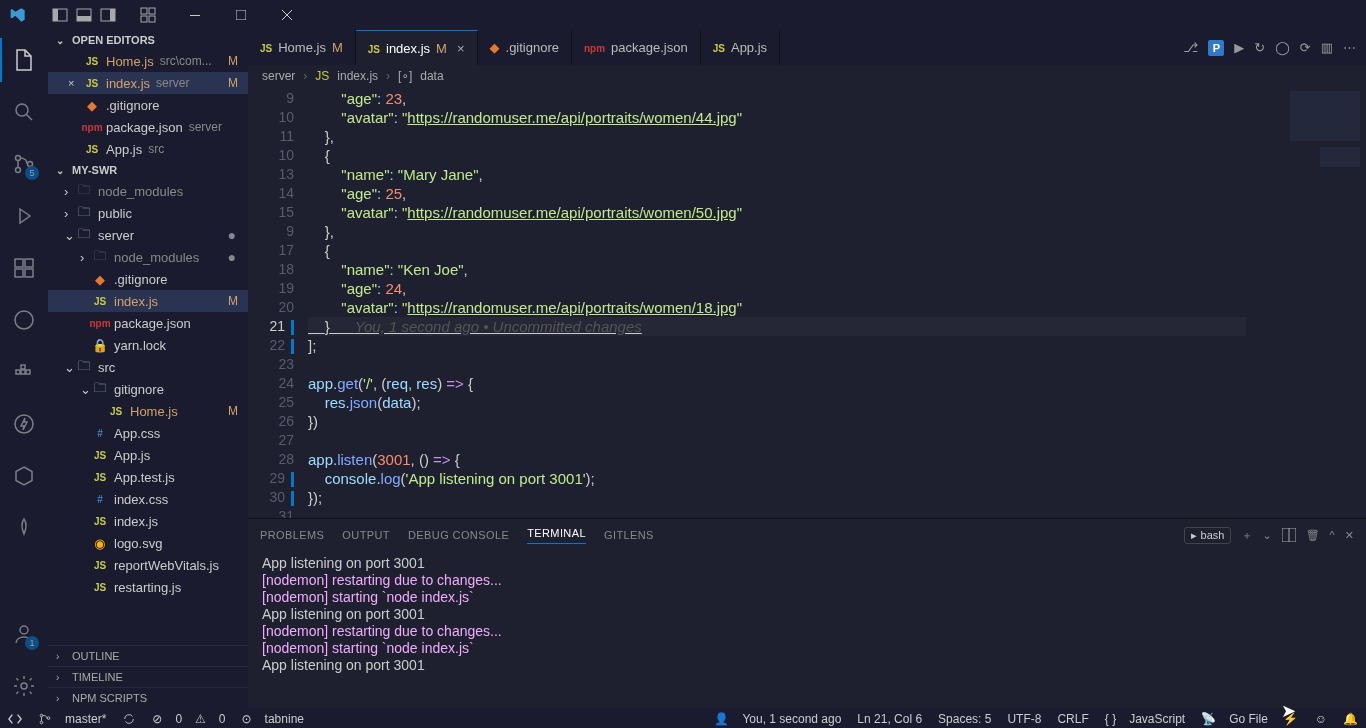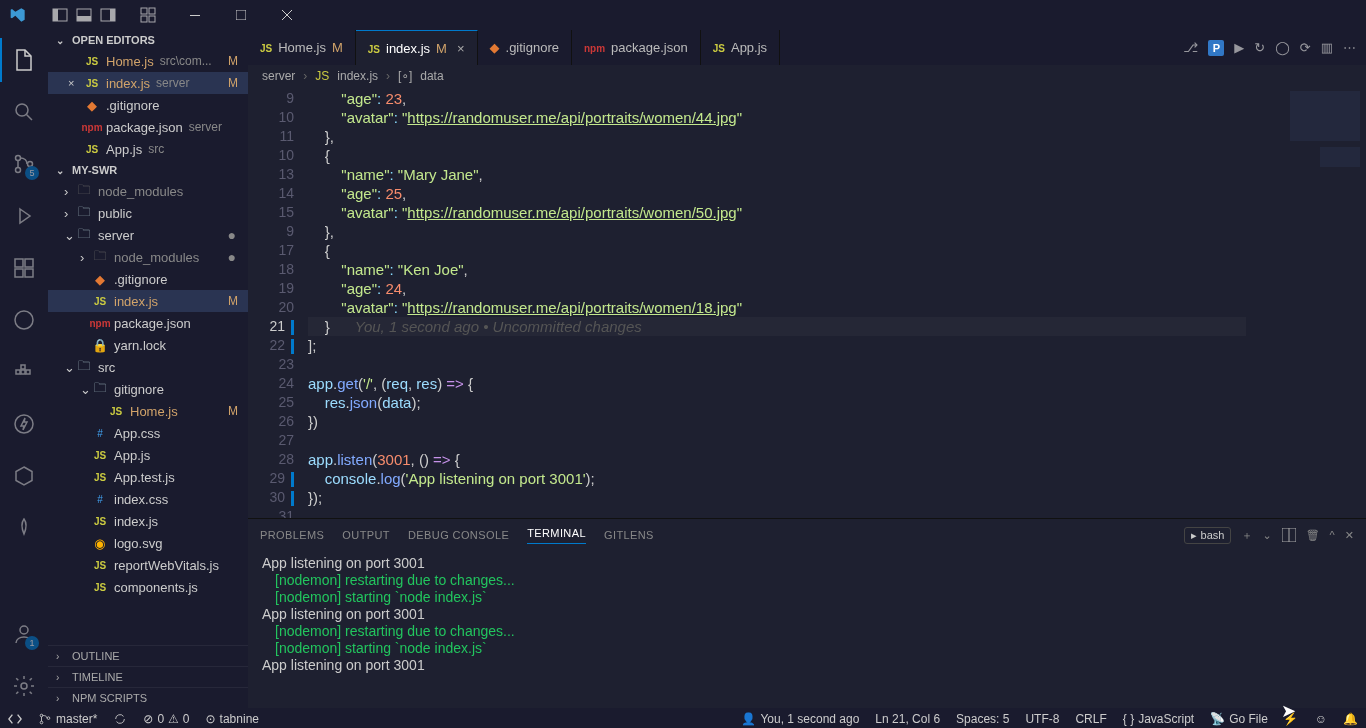--- a/index.html
+++ b/index.html
@@ -68,7 +68,7 @@
 .gutter .gutmark { display:inline-block; width:3px; height:15px; background:#007acc; vertical-align:middle; margin-left:6px; }
 .code { flex:1; font-size:15px; line-height:19px; white-space:pre; padding-top:2px; position:relative; }
 .code .cl { height:19px; }
-.code .hl-line { background:rgba(255,255,255,.03); }
+.code .hl-line { background:rgba(255,255,255,.03);text-decoration:underline; }
 .str { color:#c3e88d; }
 .url { text-decoration:underline; }
 .num { color:#f78c6c; }

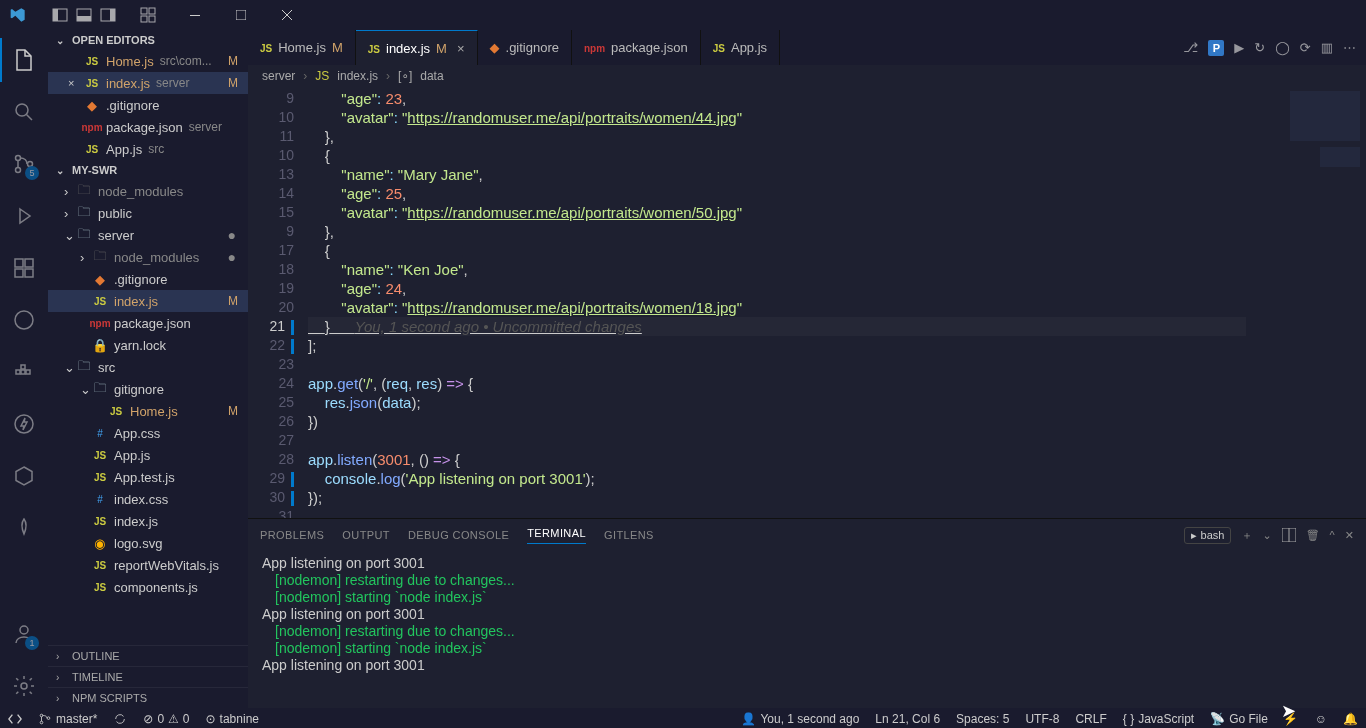--- a/index.html
+++ b/index.html
@@ -423,7 +423,7 @@
           <span class="icon">
             <span class="ic-js" style="font-size:10px;font-weight:bold;">JS</span>
           </span>
-          <span class="name">components.js</span>
+          <span class="name">restarting.js</span>
         </div>
       </div>
     <div class="side-section section-footer">

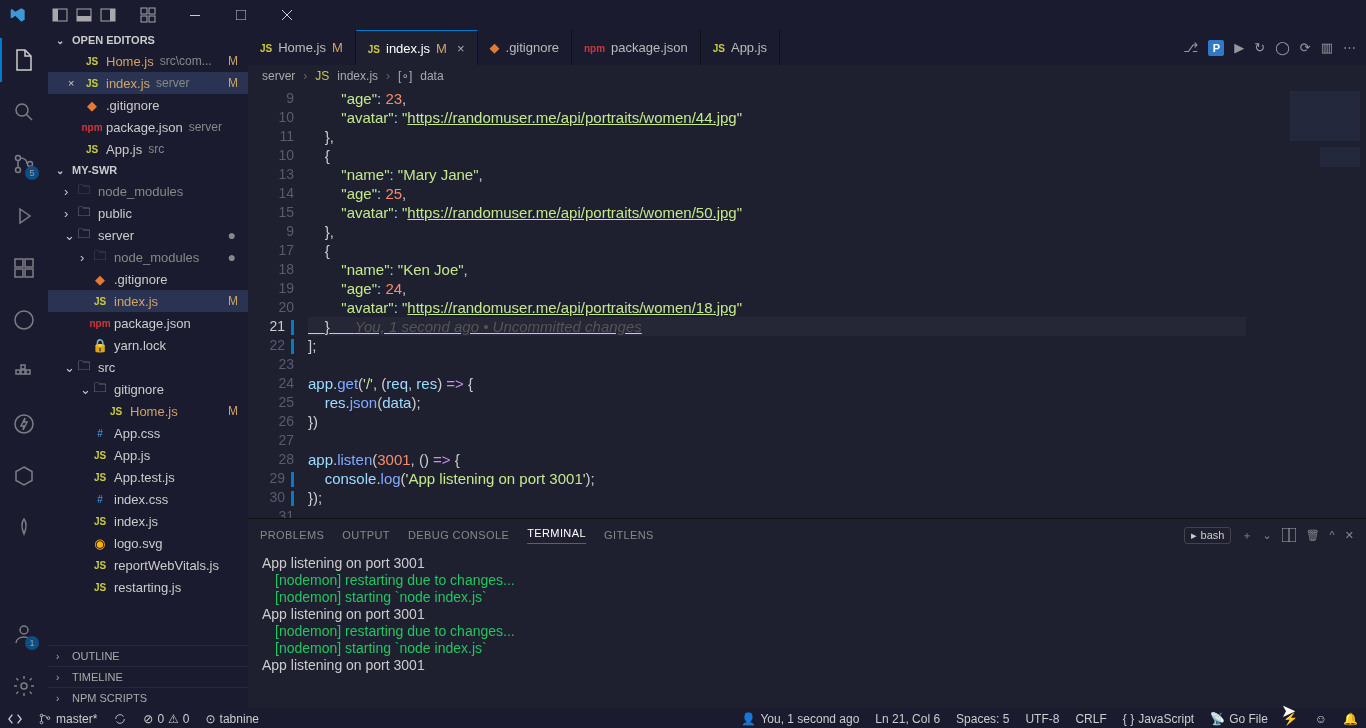--- a/index.html
+++ b/index.html
@@ -90,7 +90,7 @@
 .chip { display:flex; align-items:center; gap:4px; border:1px solid #444; padding:1px 6px; border-radius:3px; font-size:11px; color:#ccc; }
 .term-out { flex:1; padding:4px 14px; font-size:14px; line-height:17px; }
 .term-out .ok { color:#ccc; }
-.green { color:#22c55e;margin-left:13px; }
+.green { color:#f0abfc; }
 
 
 .status { height:22px; background:#1a1b2e; display:flex; align-items:center; color:#ccc; font-size:12px; }

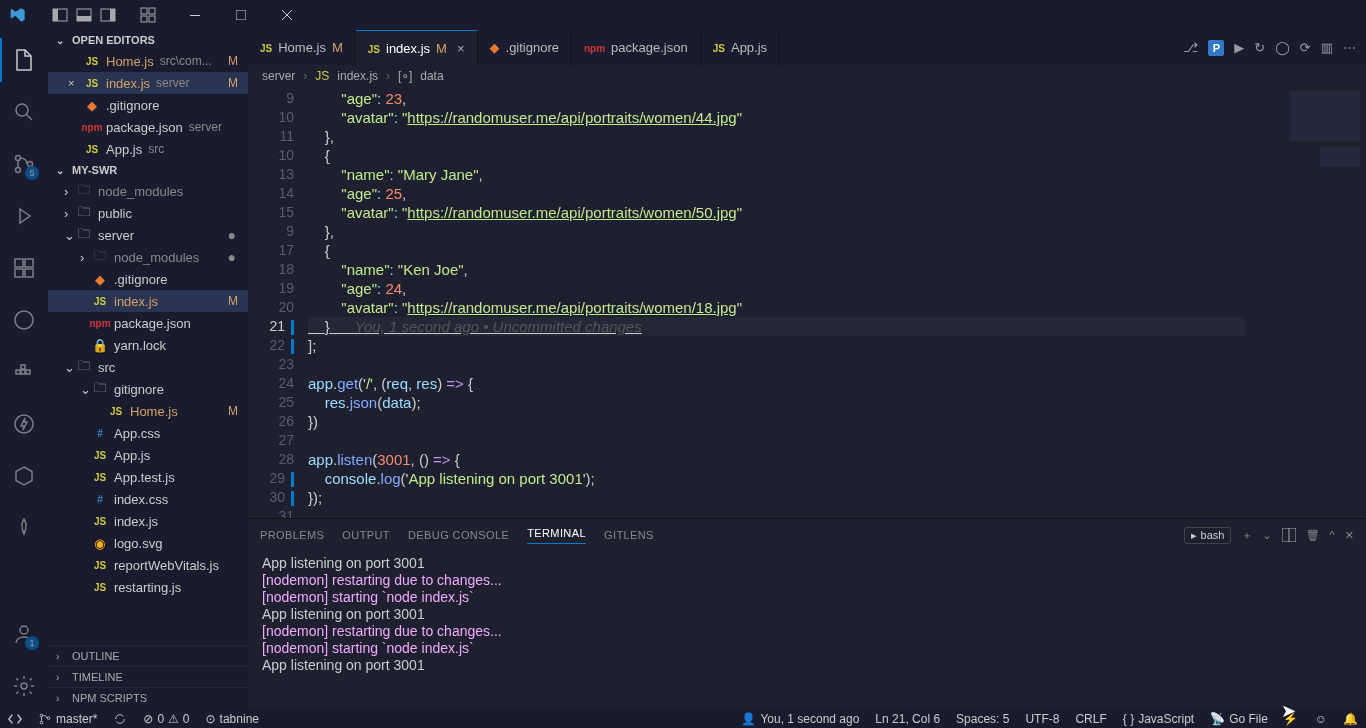--- a/index.html
+++ b/index.html
@@ -94,7 +94,7 @@
 
 
 .status { height:22px; background:#1a1b2e; display:flex; align-items:center; color:#ccc; font-size:12px; }
-.status .seg { padding:0 8px; display:flex; align-items:flex-end; gap:4px; }
+.status .seg { padding:0 8px; display:flex; align-items:flex-end; gap:13px; }
 .status .right { margin-left:auto; display:flex; }
 .ic-js { color:#cbcb41; }
 .ic-git { color:#e37933; }

